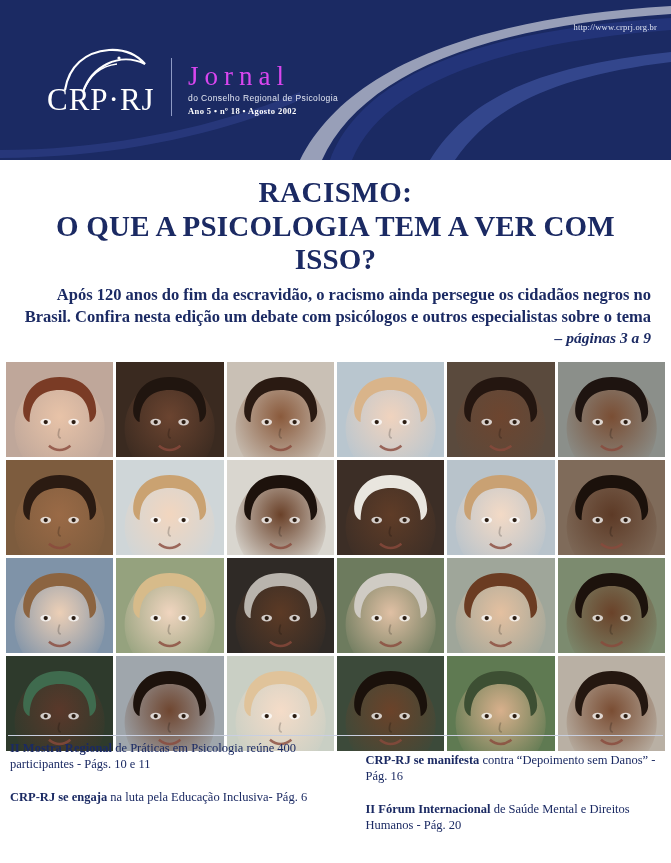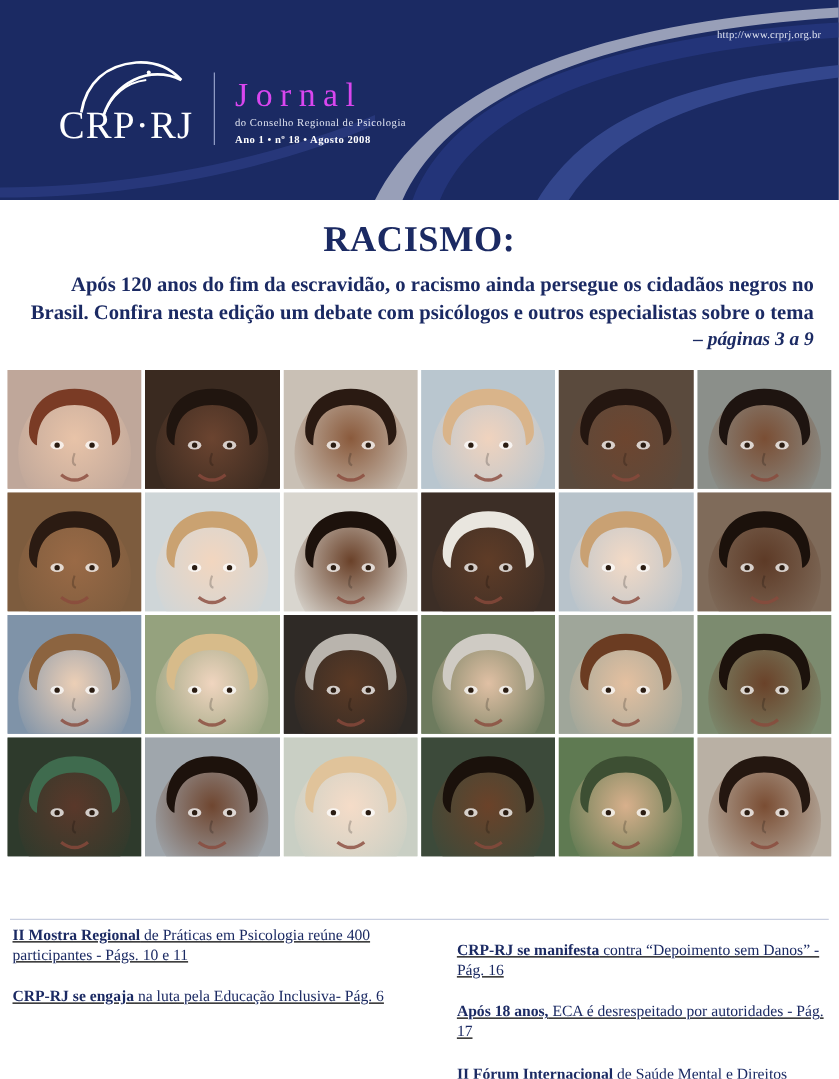--- a/index.html
+++ b/index.html
@@ -73,7 +73,7 @@
     line-height: 1.05;
   }
   .brand-sub {
-    font-family: Liberation Serif, serif;
+    font-family: Liberation Sans, sans-serif;
     font-size: 8.5px;
     letter-spacing: 0.4px;
     color: #e3e7f3;

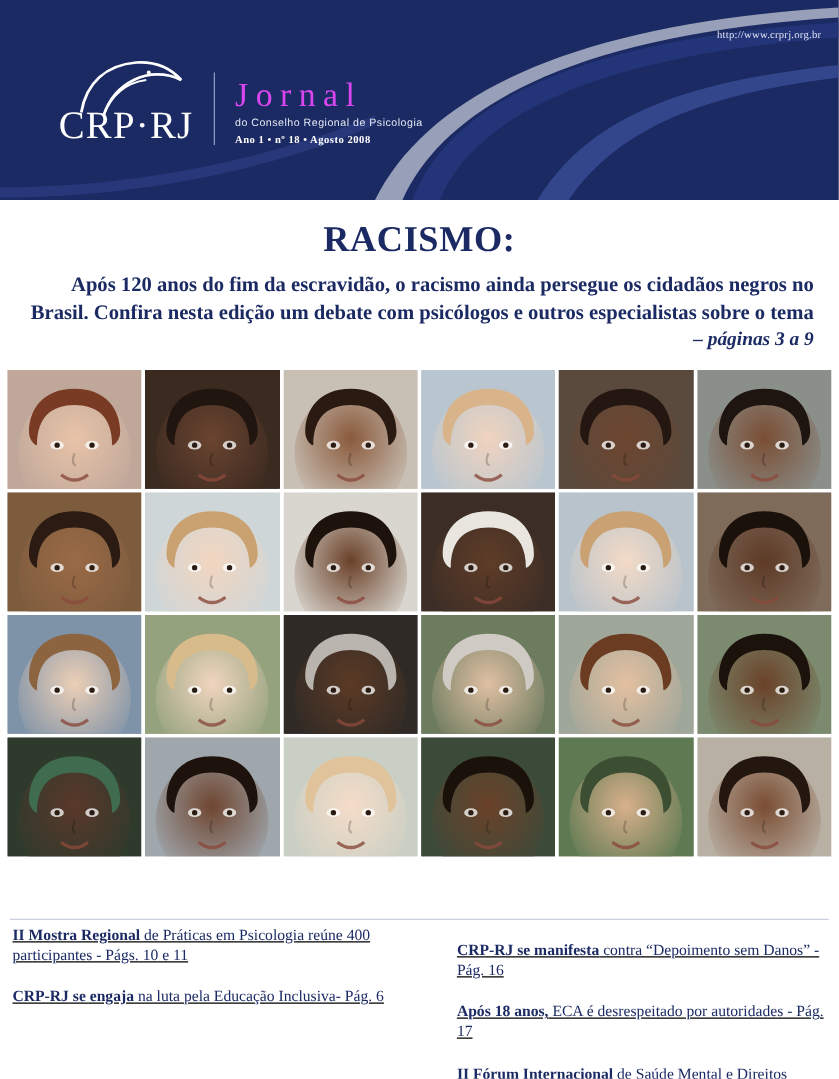--- a/index.html
+++ b/index.html
@@ -215,7 +215,7 @@
       <div class="brand-text">
         <div class="brand-jornal">Jornal</div>
         <div class="brand-sub">do Conselho Regional de Psicologia</div>
-        <div class="brand-issue">Ano 1 • nº 18 • Agosto 2008</div>
+        <div class="brand-issue">Ano 5 • nº 18 • Agosto 2002</div>
       </div>
     </div>
 

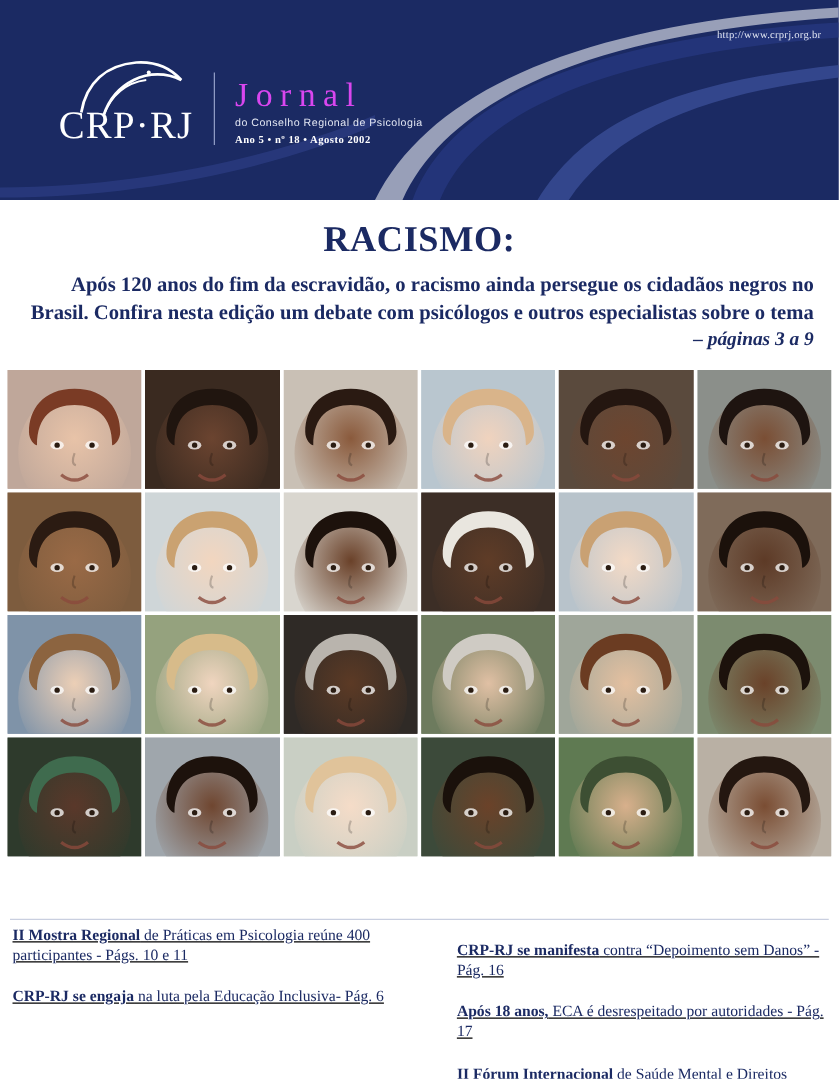--- a/index.html
+++ b/index.html
@@ -224,6 +224,7 @@
 
   <div class="headline-block">
     <div class="headline-1">RACISMO:</div>
+    <div class="headline-2">O QUE A PSICOLOGIA TEM A VER COM ISSO?</div>
     <div class="deck">
       <span>Após 120 anos do fim da escravidão, o racismo ainda persegue os cidadãos negros no Brasil. Confira nesta edição um debate com psicólogos e outros especialistas sobre o tema</span>
       <span class="pages">– páginas 3 a 9</span>

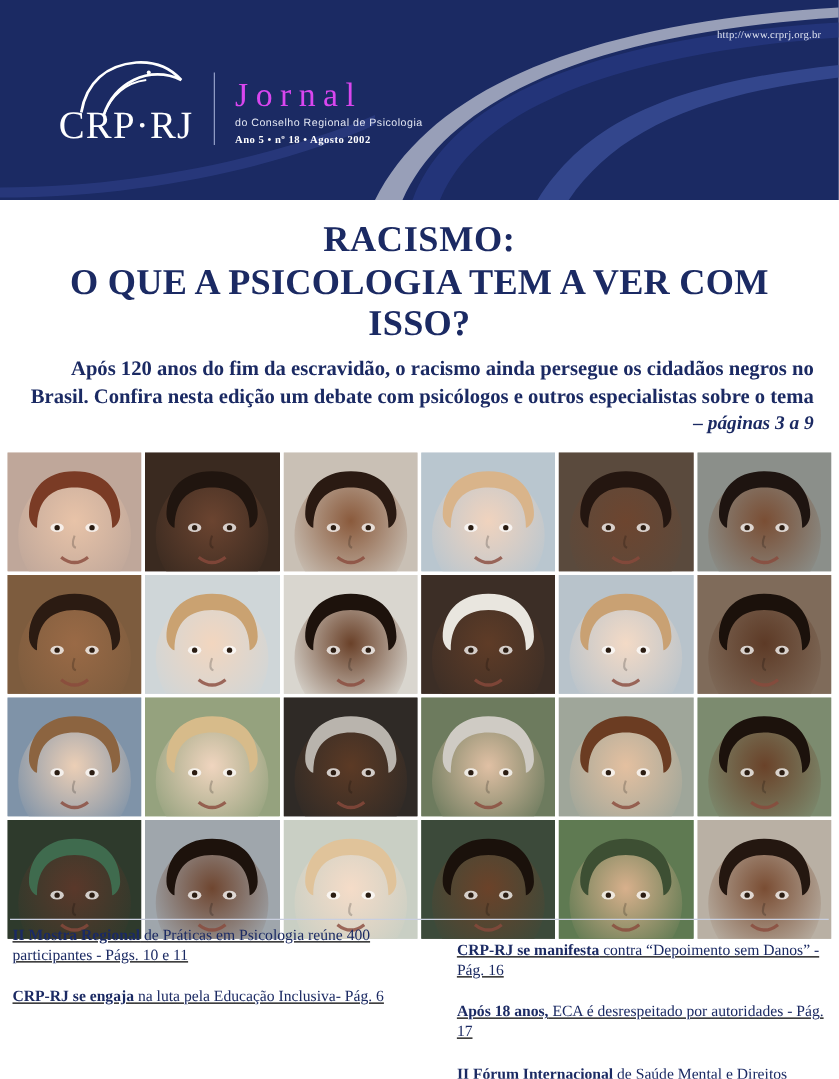--- a/index.html
+++ b/index.html
@@ -164,7 +164,6 @@
     height: 128px;
     padding: 0 8px;
     display: flex;
-    text-decoration: underline;
   }
   .teaser-col {
     width: 50%;

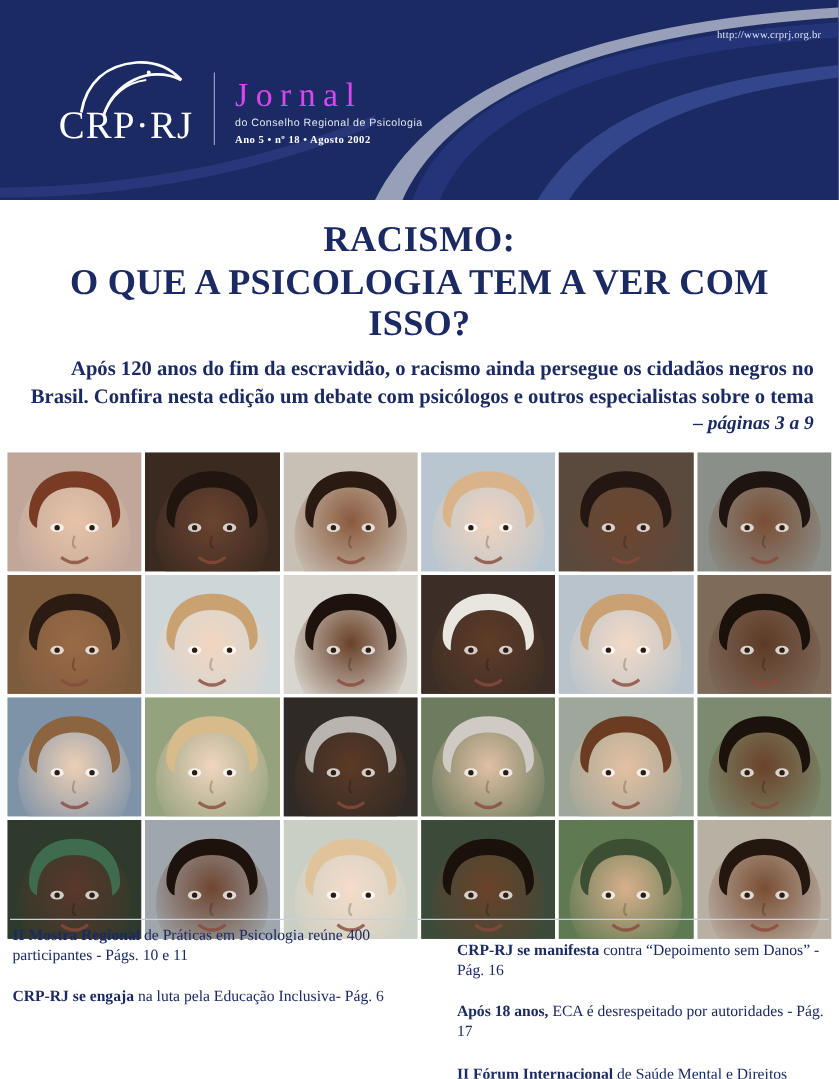--- a/index.html
+++ b/index.html
@@ -701,7 +701,6 @@
       </div>
     <div class="teaser-col right" id="teasers-right">
         <div class="teaser"><span class="strong">CRP-RJ se manifesta</span><span> contra “Depoimento sem Danos” - Pág. 16</span></div>
-        <div class="teaser"><span class="strong">Após 18 anos,</span><span> ECA é desrespeitado por autoridades - Pág. 17</span></div>
         <div class="teaser"><span class="strong">II Fórum Internacional</span><span> de Saúde Mental e Direitos Humanos - Pág. 20</span></div>
       </div>
   </div>

